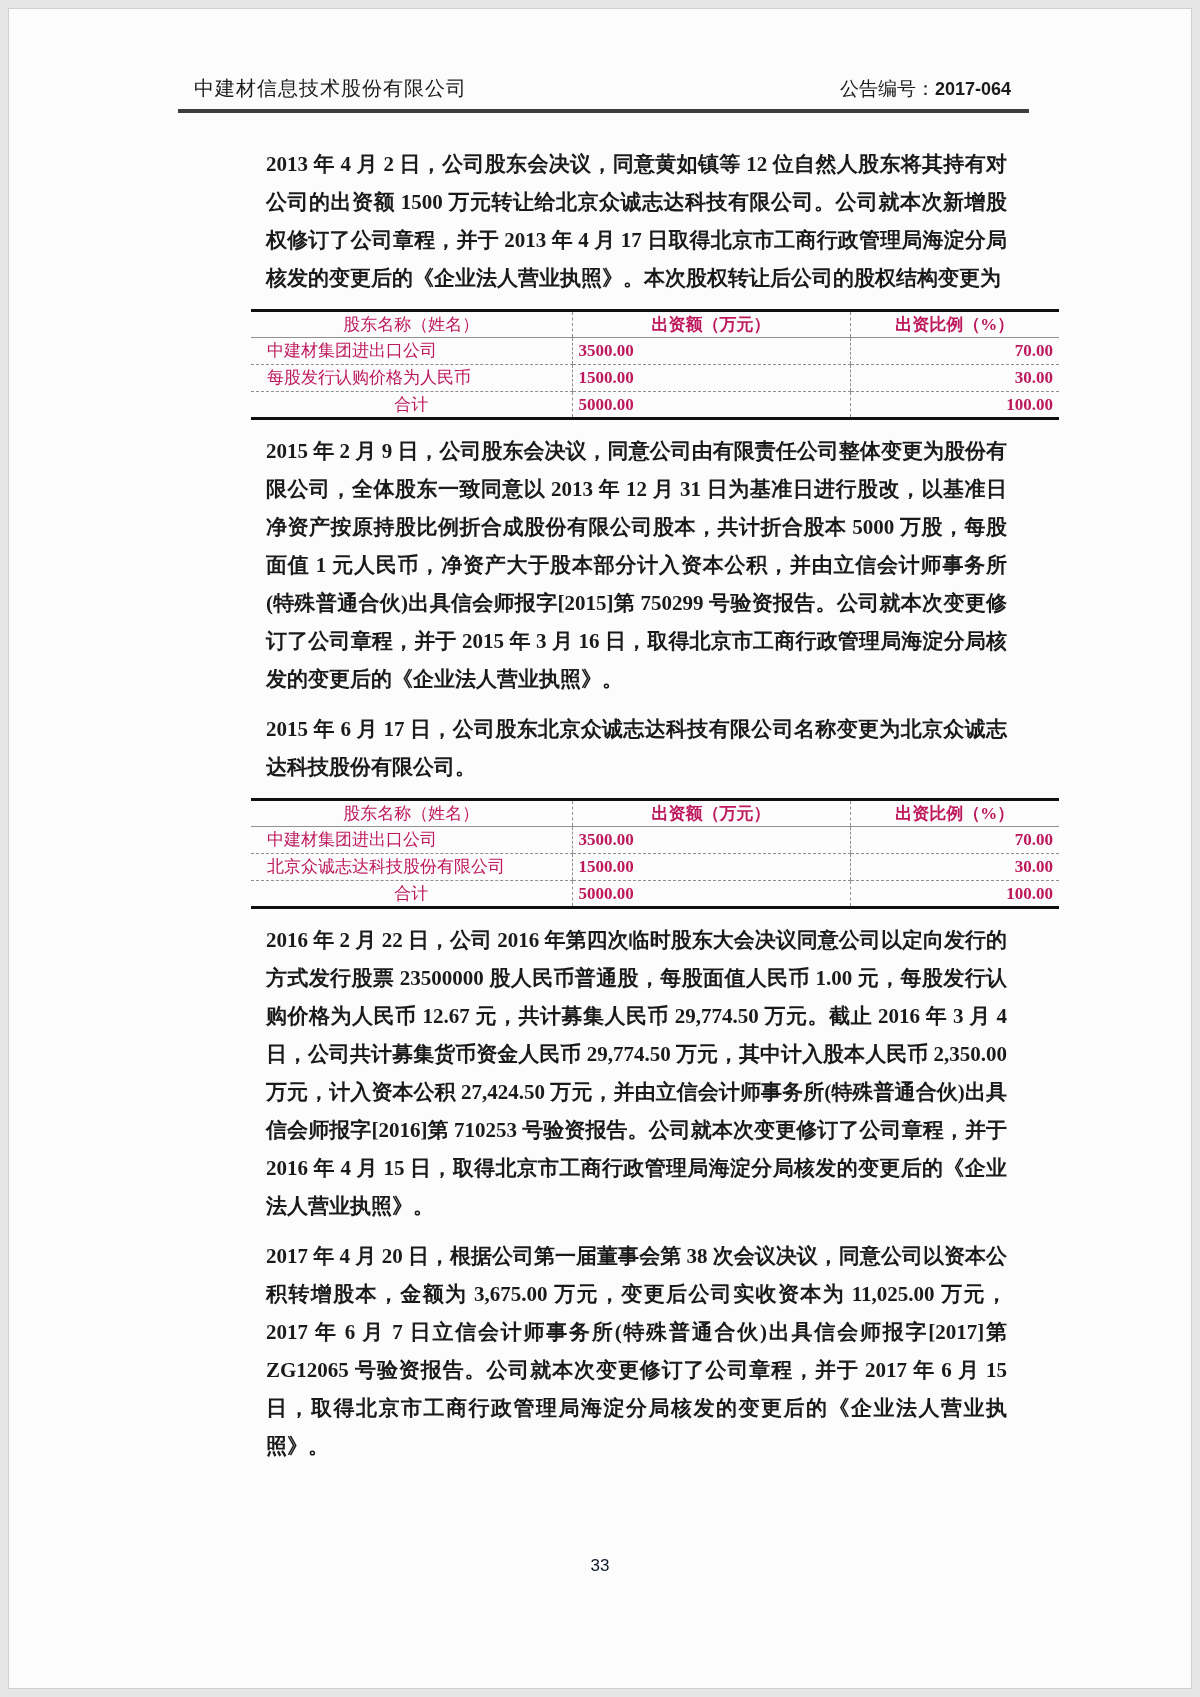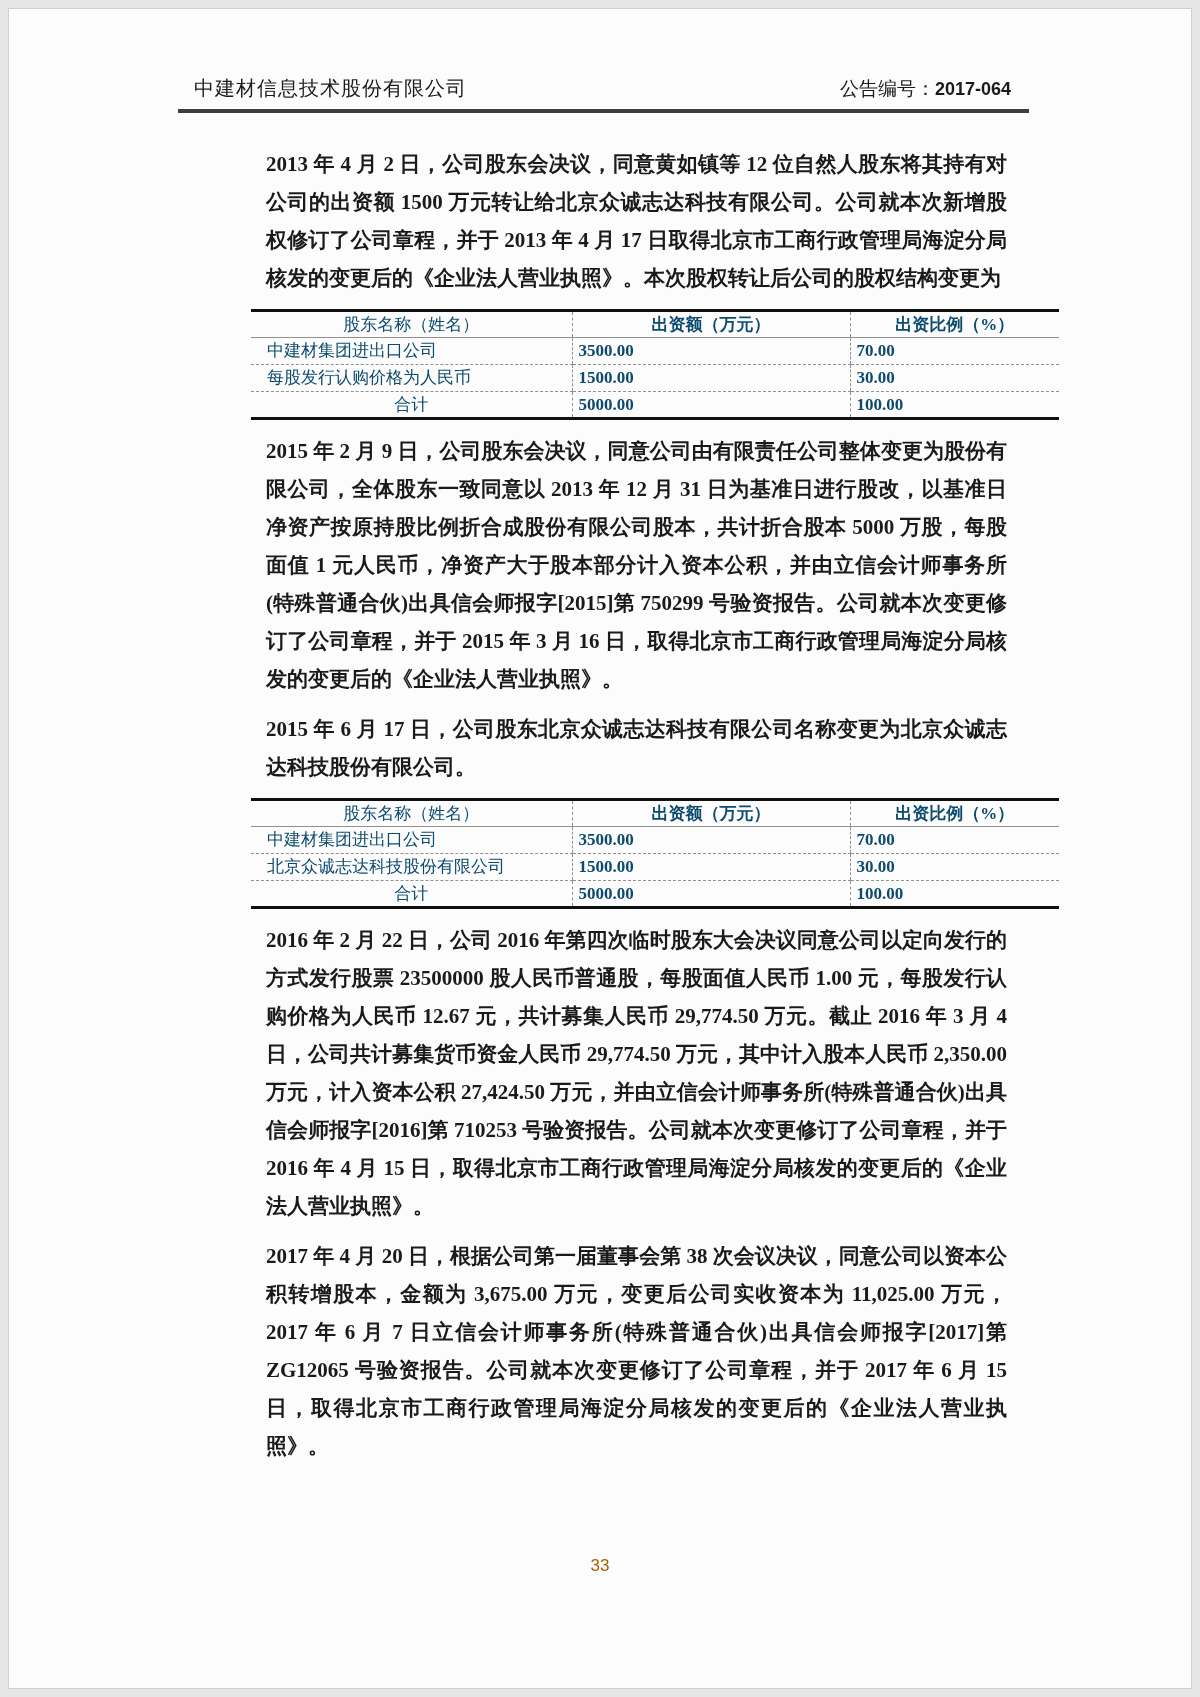--- a/index.html
+++ b/index.html
@@ -68,7 +68,7 @@
     width: 808px;
     margin: 7px 0 9px -3px;
     font-size: 17px;
-    color: #0c4a6e;
+    color: #be185d;
     border-top: 3px solid #101010;
     border-bottom: 3px solid #101010;
   }

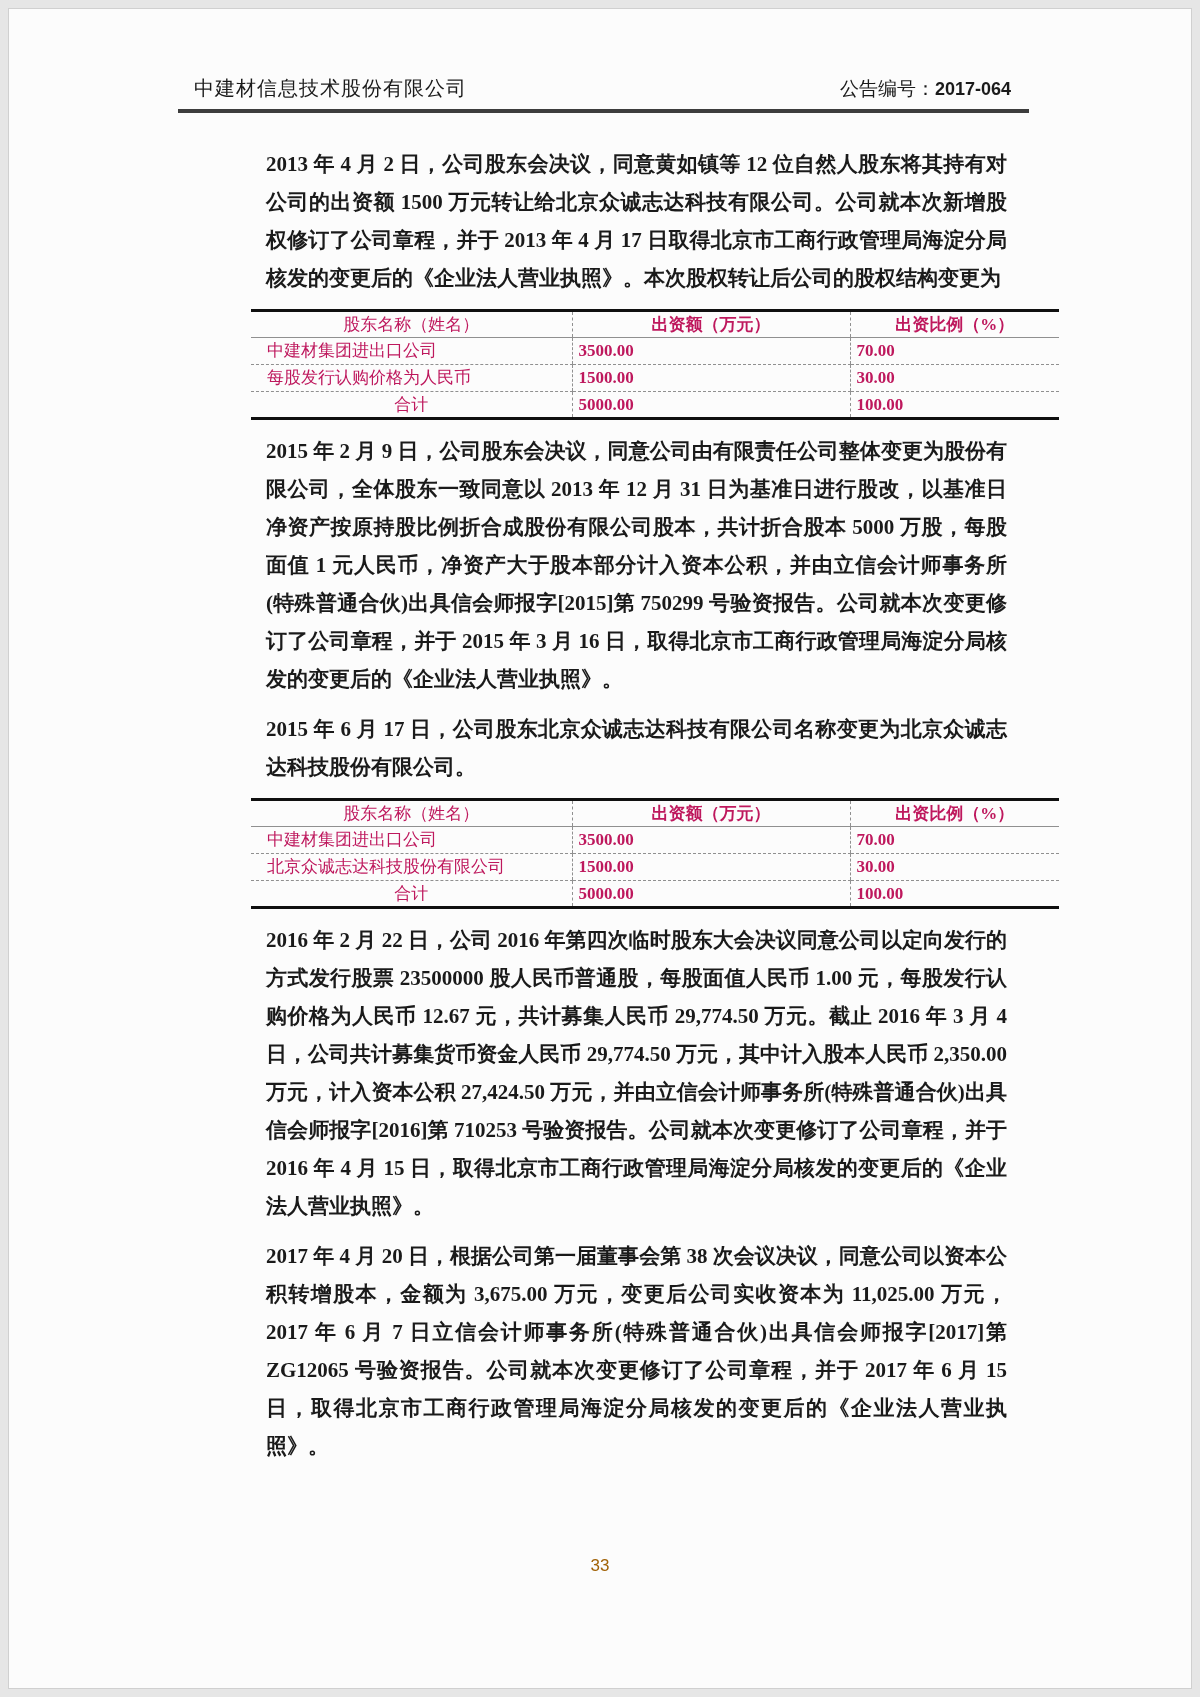--- a/index.html
+++ b/index.html
@@ -96,7 +96,7 @@
   }
   .sh-table td.name { text-align: left; padding-left: 16px; }
   .sh-table td.amount { text-align: left; padding-right: 22px; }
-  .sh-table td.ratio { text-align: left; margin-left: 42px; }
+  .sh-table td.ratio { text-align: right; margin-left: 42px; }
   .sh-table tr.total td.name { text-align: center; padding-left: 6px; }
   
   .page-footer {

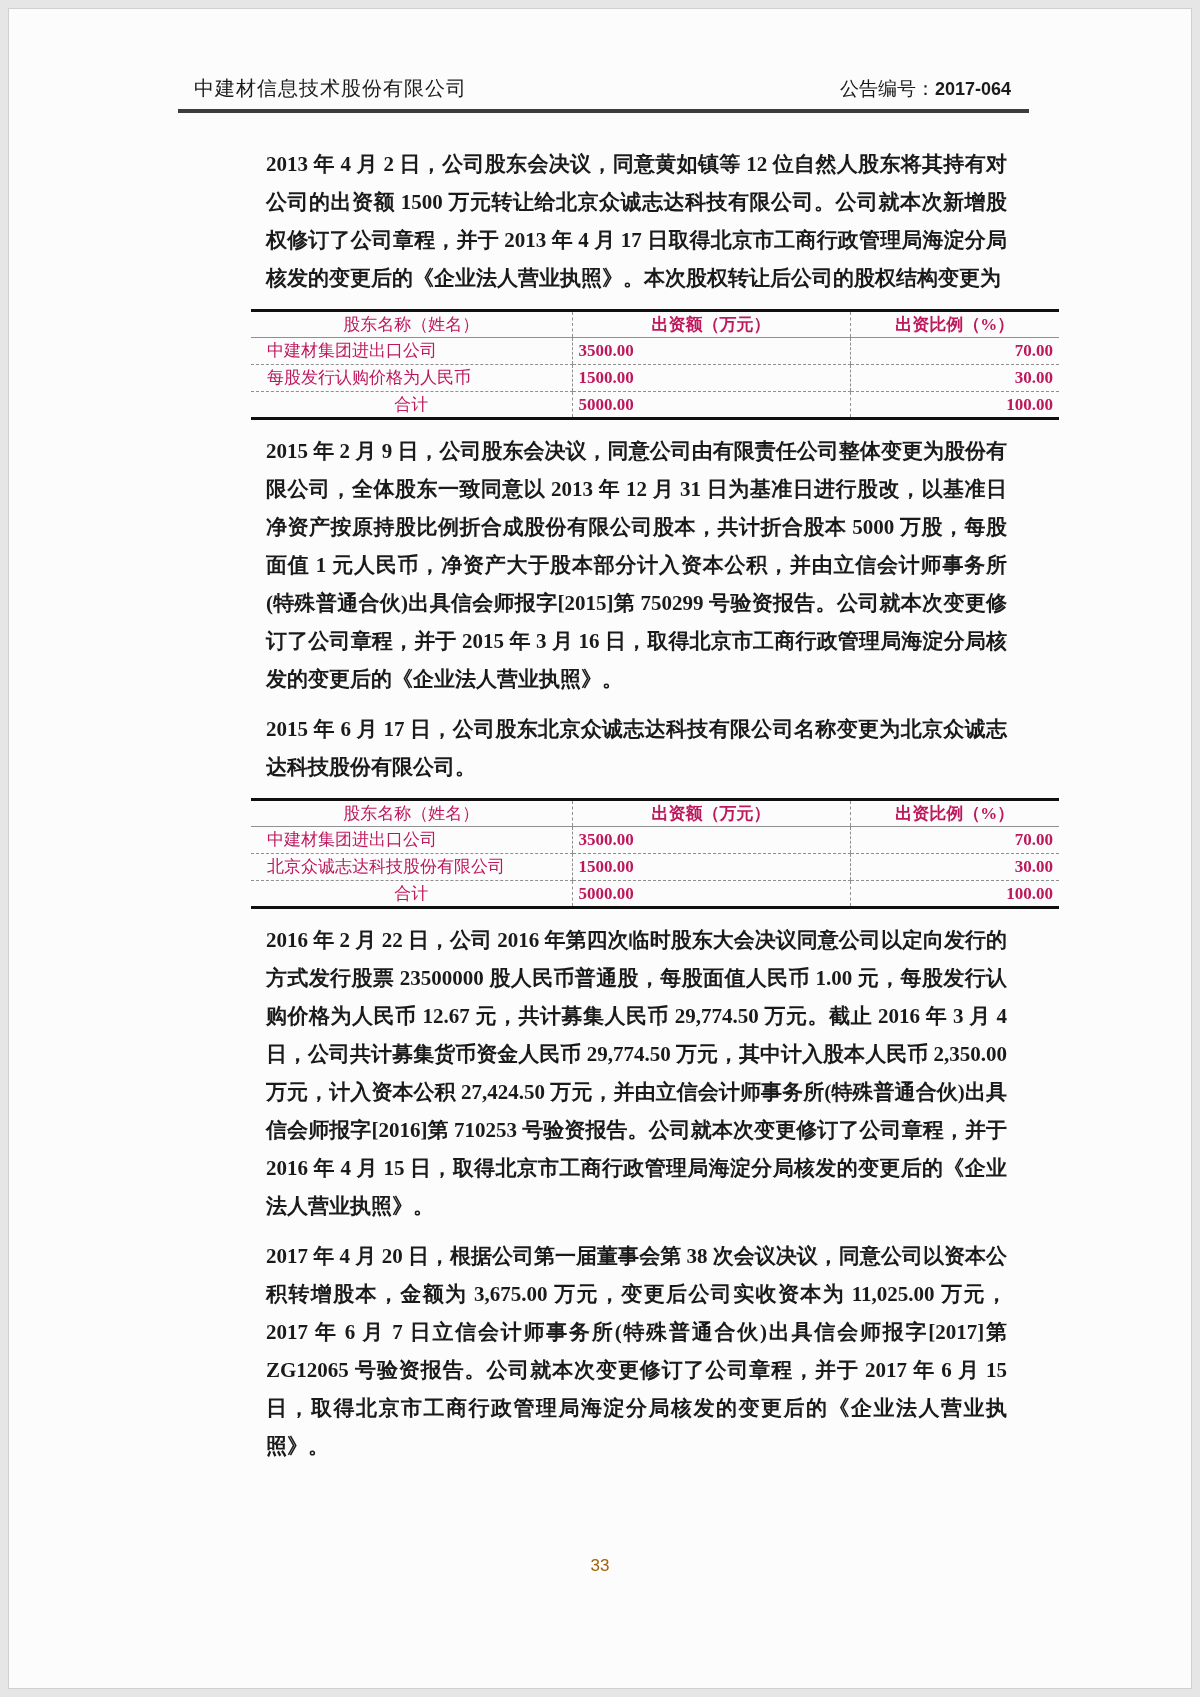--- a/index.html
+++ b/index.html
@@ -109,7 +109,7 @@
   .page-number {
     font-family: "Liberation Sans", "DejaVu Sans", sans-serif;
     font-size: 17px;
-    color: #a16207;
+    color: #0f172a;
   }
 </style>
 </head>

